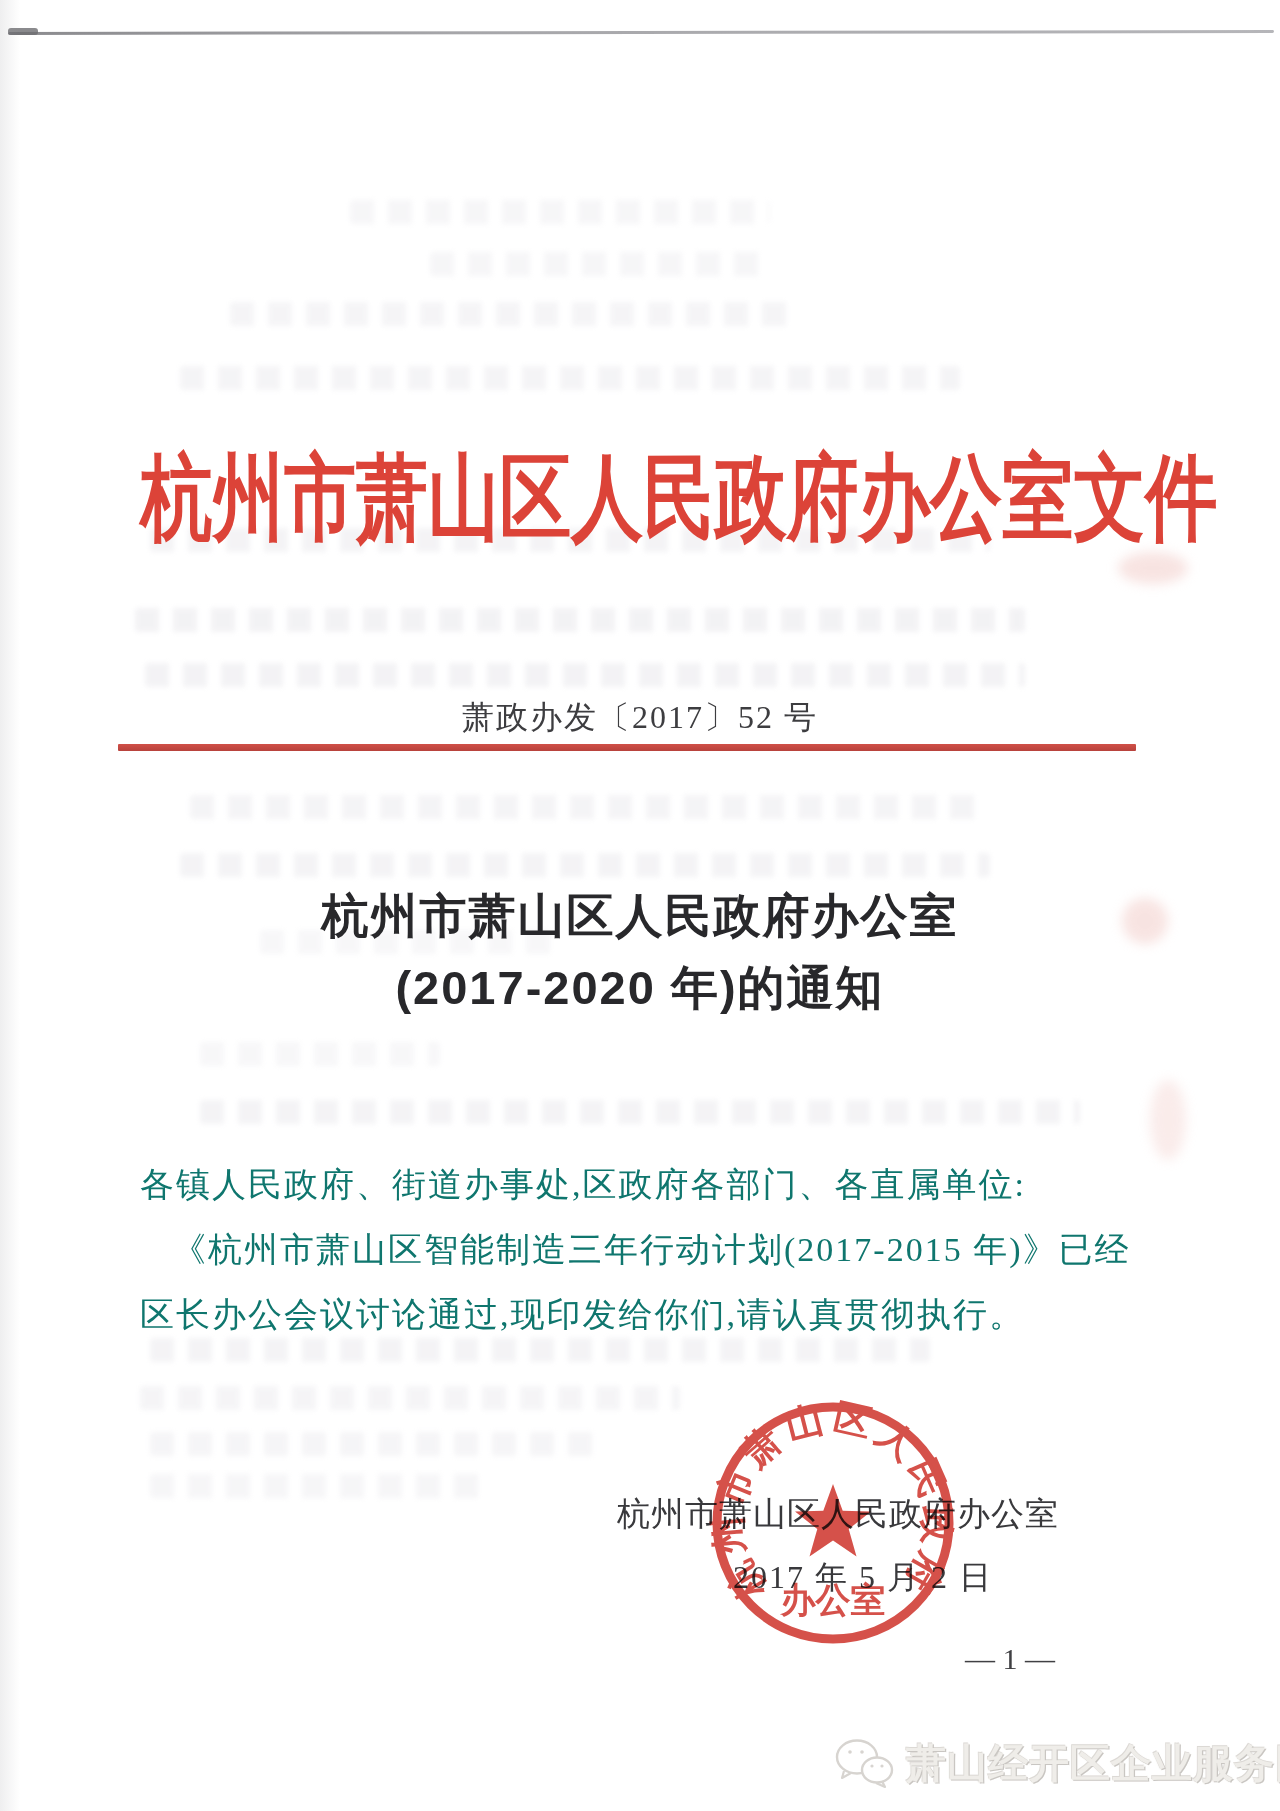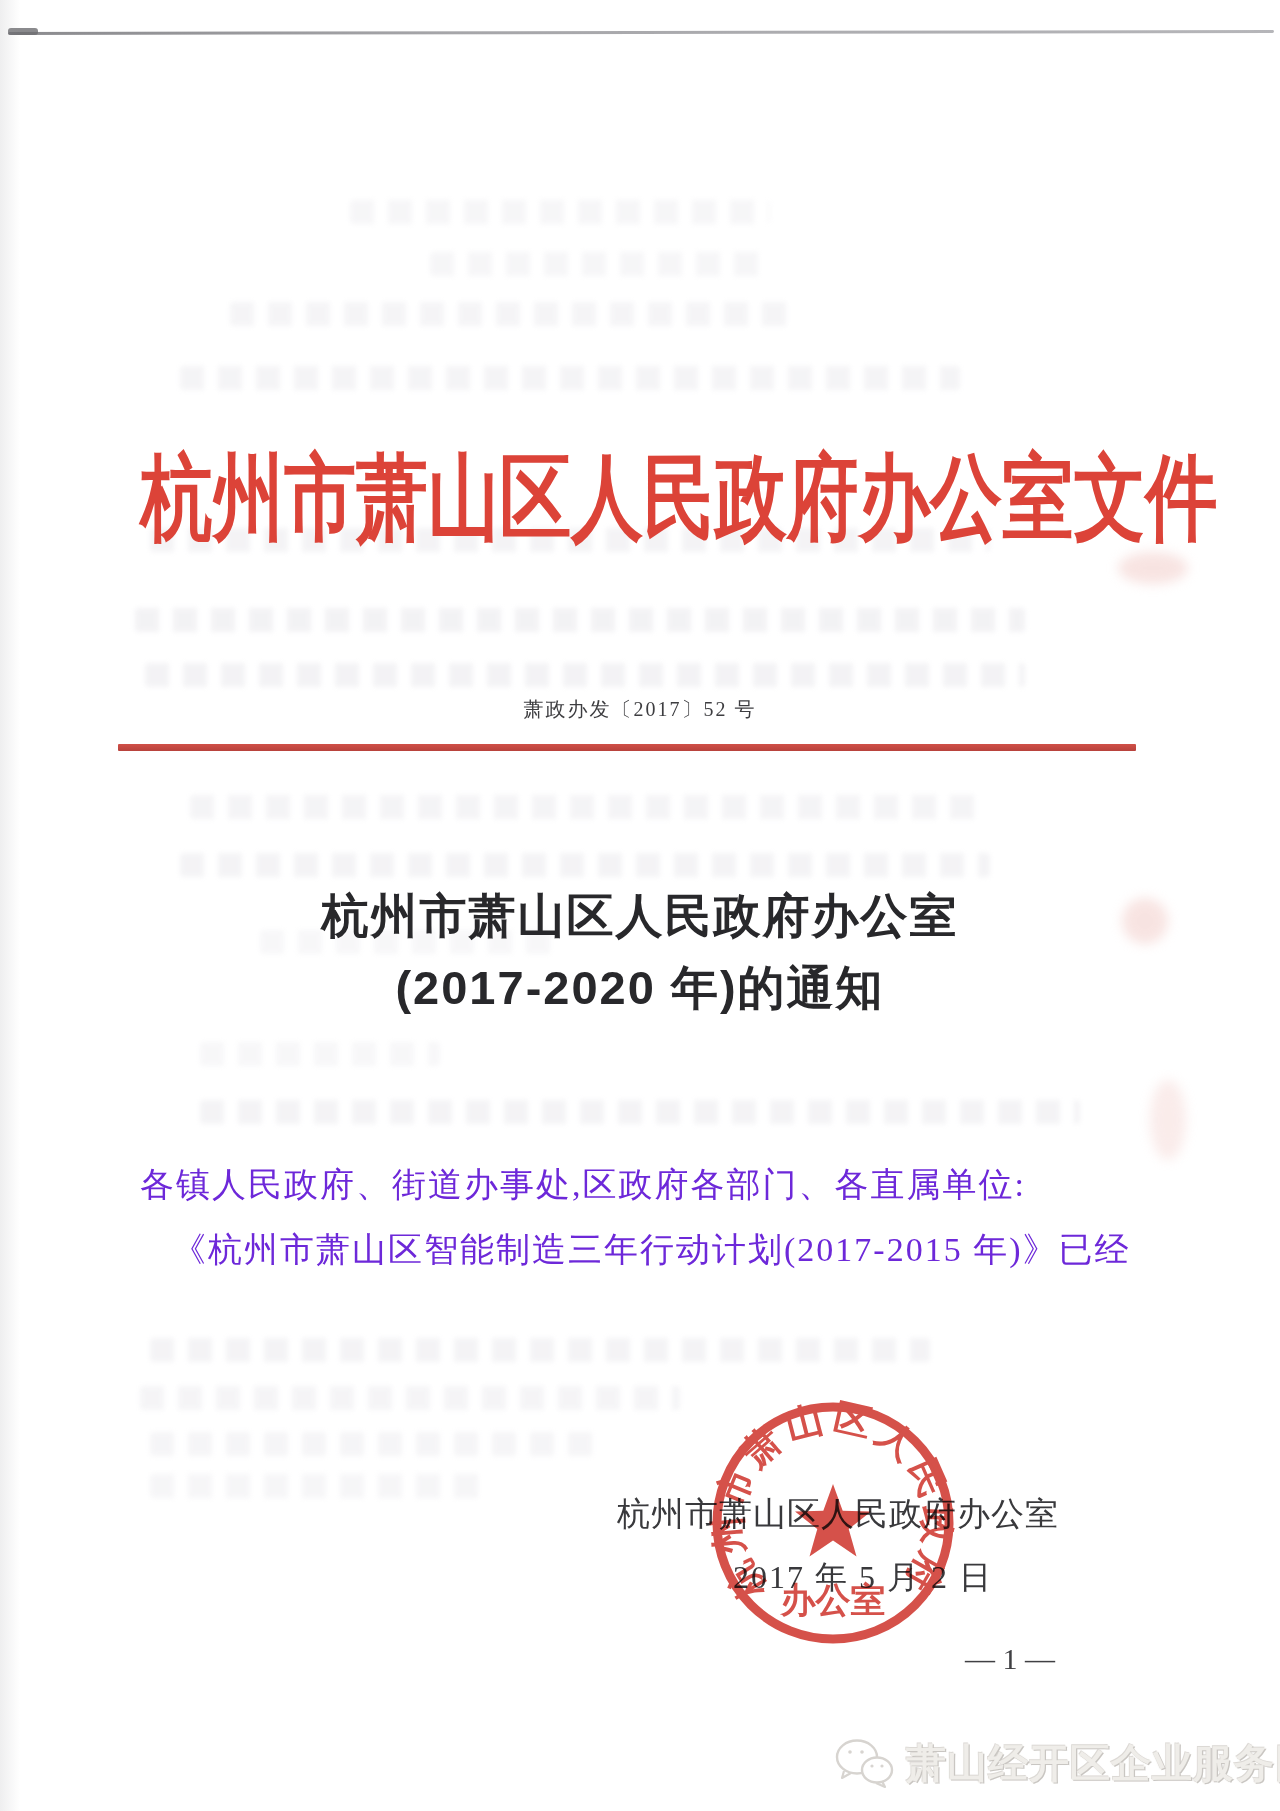--- a/index.html
+++ b/index.html
@@ -39,7 +39,7 @@
   }
   .doc-number{
     position:absolute;left:0;right:0;top:696px;text-align:center;
-    font-size:20px;letter-spacing:2px;color:#3d3d40;
+    font-size:32px;letter-spacing:2px;color:#3d3d40;
   }
   .red-rule{
     position:absolute;left:118px;top:744px;width:1018px;height:7px;

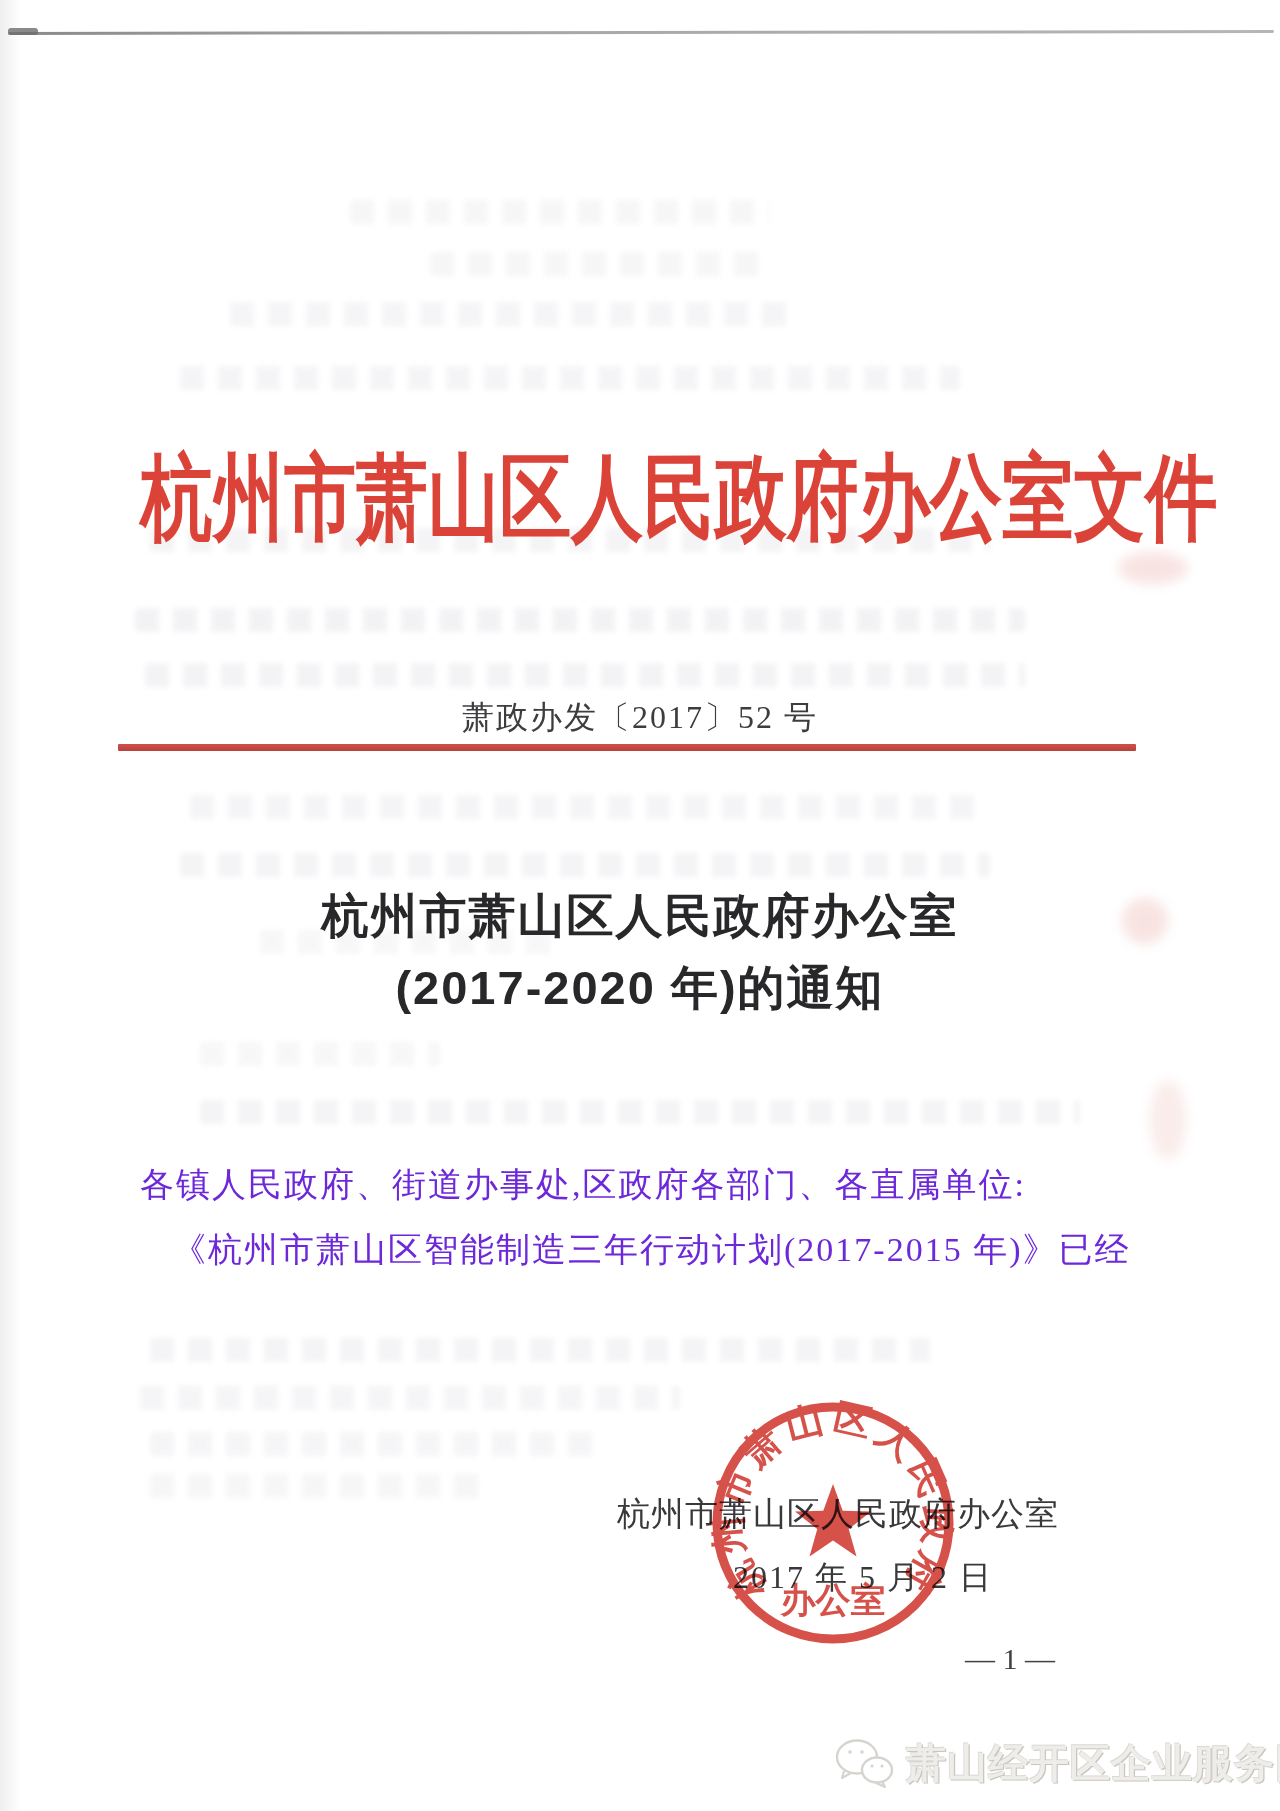--- a/index.html
+++ b/index.html
@@ -51,7 +51,7 @@
   }
   .title-line{font-size:47px;line-height:72px;letter-spacing:2px;white-space:nowrap;}
   .body-block{
-    position:absolute;left:140px;top:1152px;width:1020px;color:#6d28d9;
+    position:absolute;left:140px;top:1152px;width:1020px;color:#0f766e;
   }
   .body-line{
     font-size:34px;line-height:65px;letter-spacing:2px;white-space:nowrap;

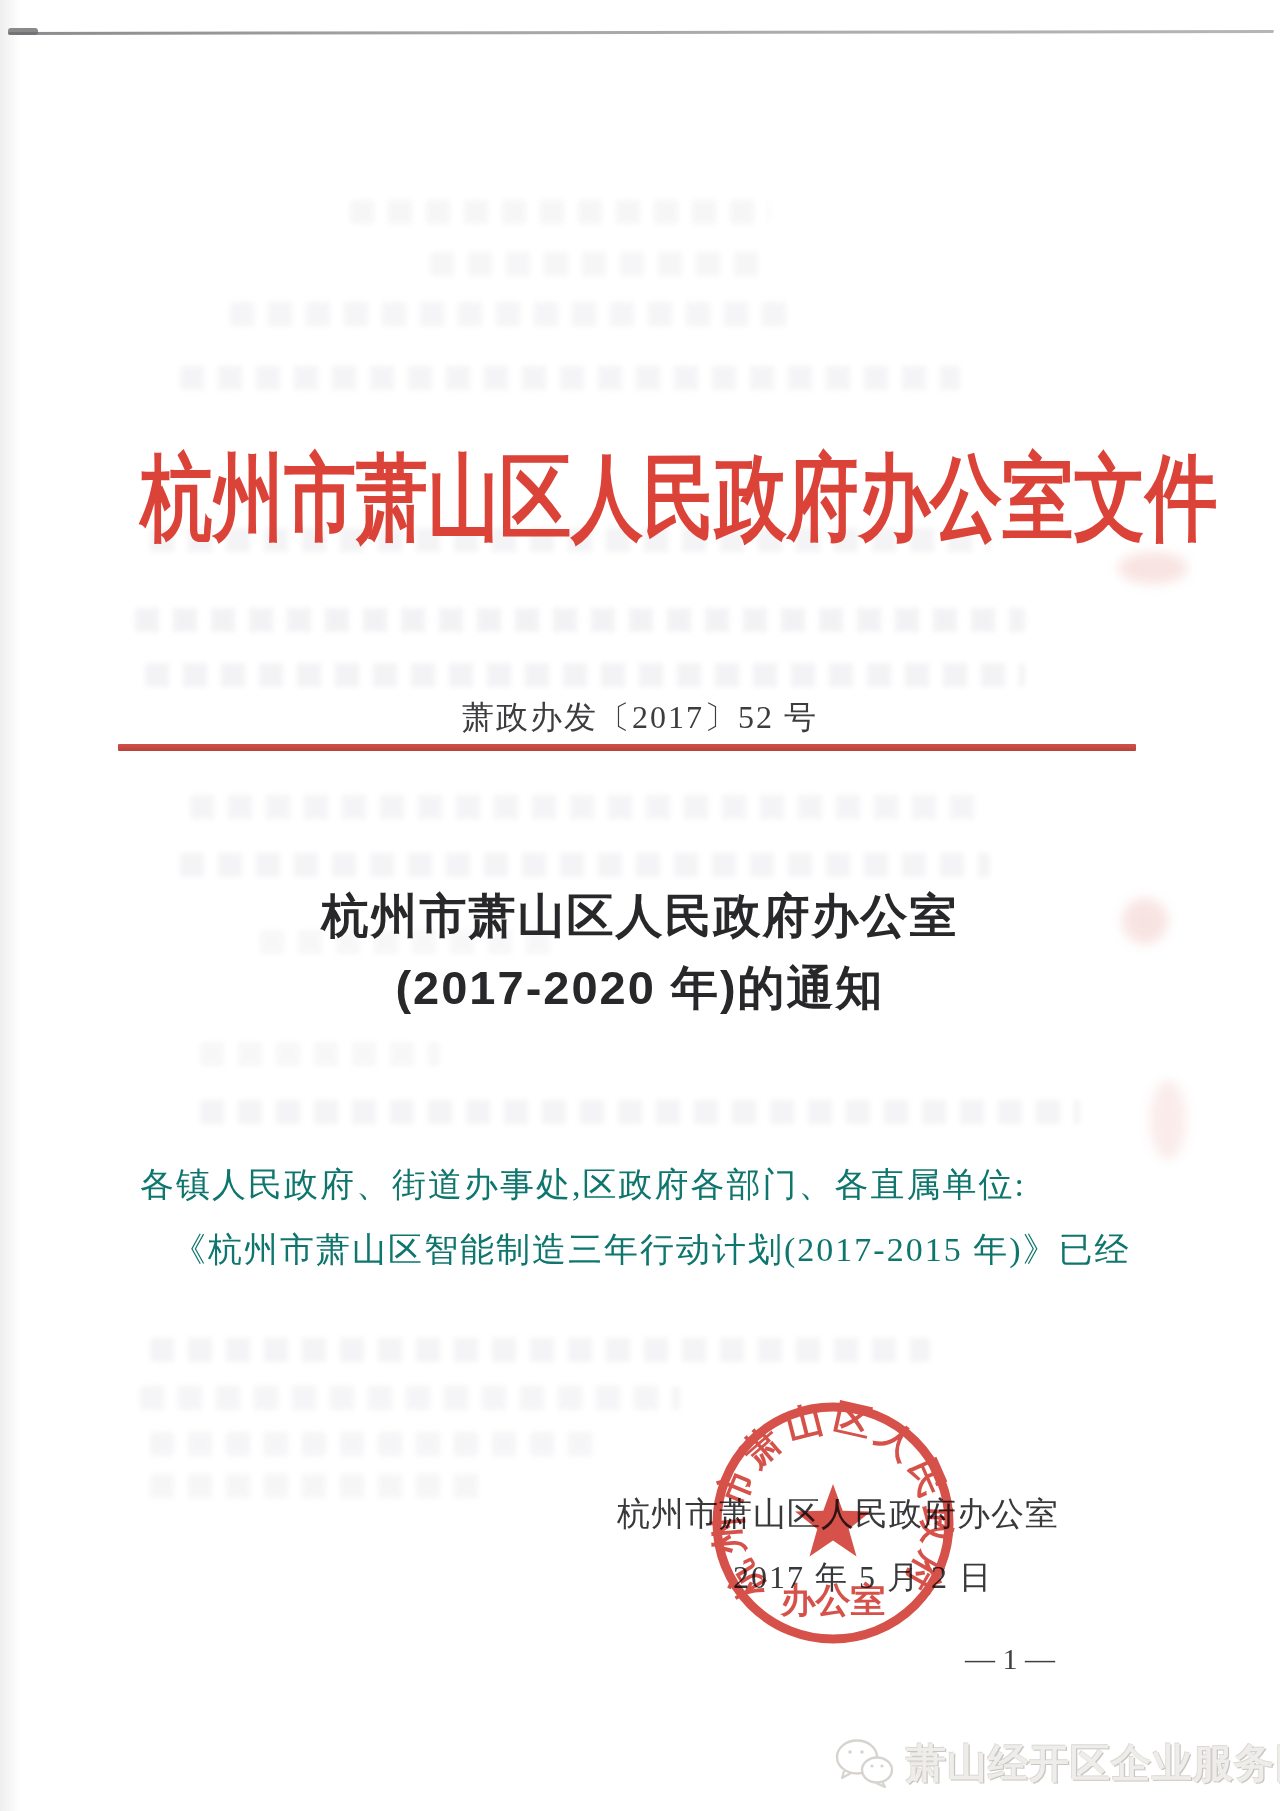--- a/index.html
+++ b/index.html
@@ -127,6 +127,7 @@
 <div class="body-block">
   <div class="body-line">各镇人民政府、街道办事处,区政府各部门、各直属单位:</div>
   <div class="body-line indented">《杭州市萧山区智能制造三年行动计划(2017-2015 年)》已经</div>
+  <div class="body-line">区长办公会议讨论通过,现印发给你们,请认真贯彻执行。</div>
 </div>
 
 <div class="signature">杭州市萧山区人民政府办公室</div>

